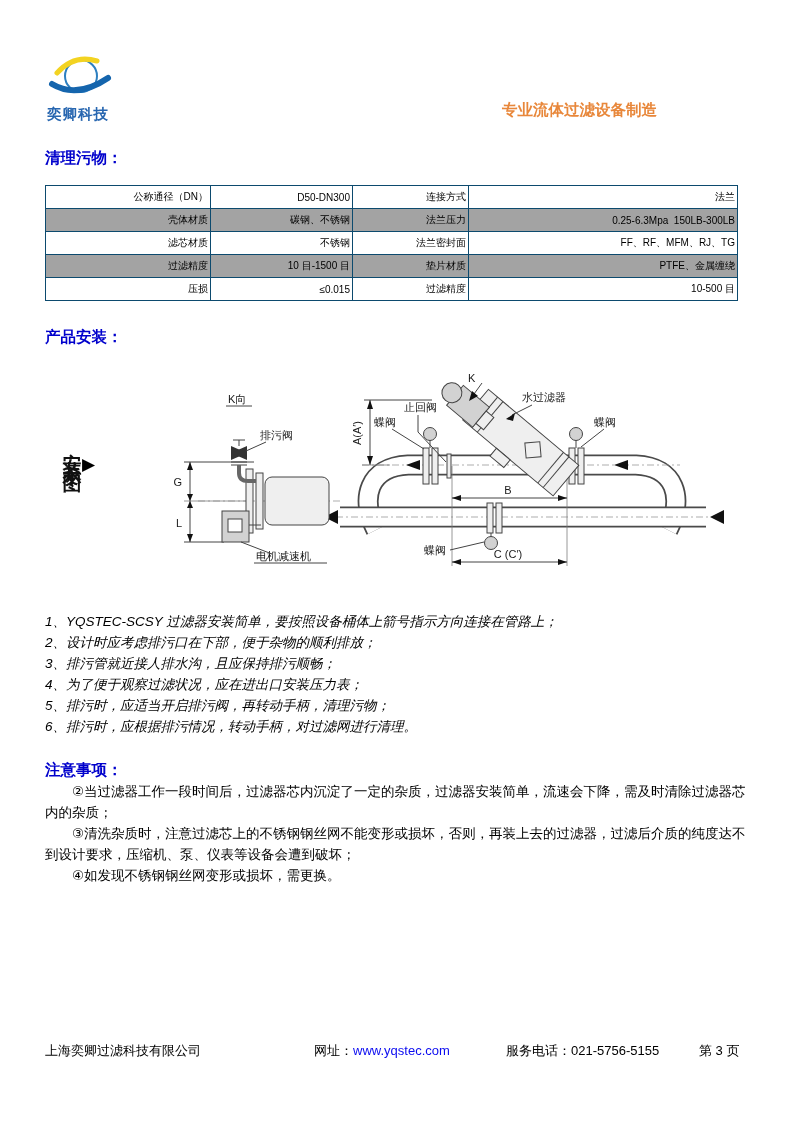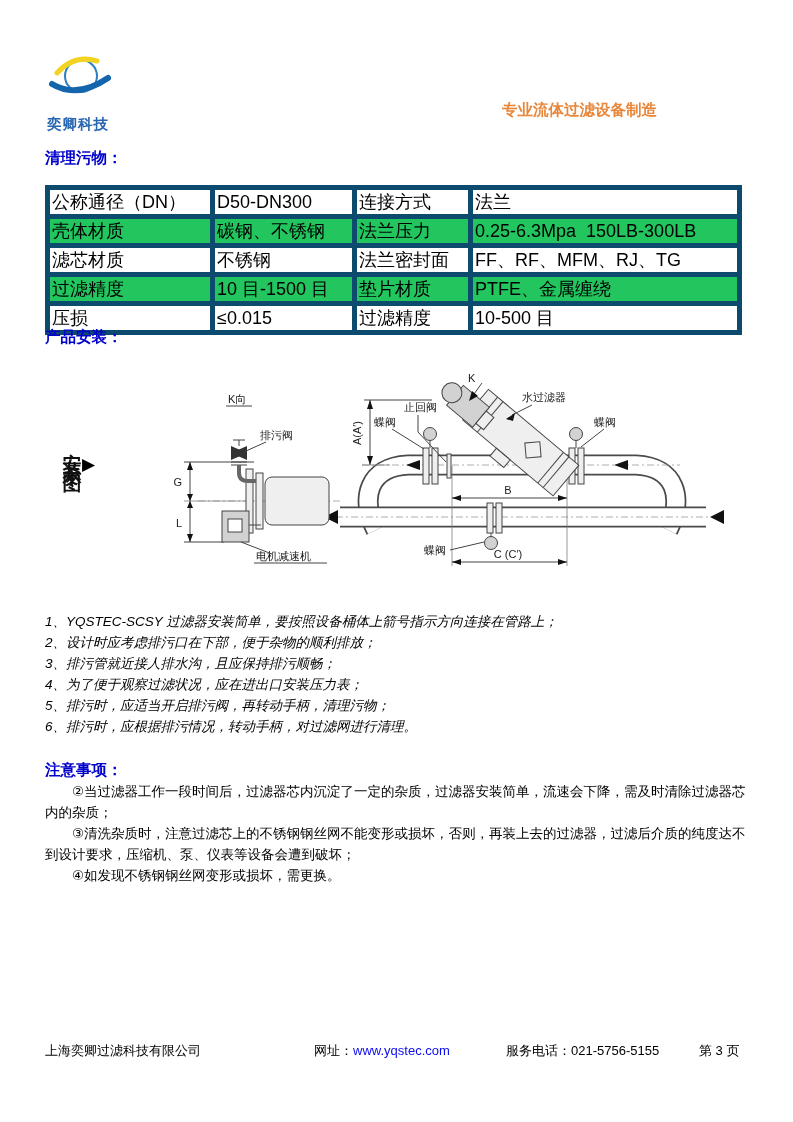--- a/index.html
+++ b/index.html
@@ -11,7 +11,7 @@
 
   
   .logo { position:absolute; left:47px; top:52px; width:110px; }
-  .logo-text { color:#2766B0; font-weight:bold; font-size:14.5px; letter-spacing:1px; margin-top:11px; }
+  .logo-text { color:#2766B0; font-weight:bold; font-size:14.5px; letter-spacing:1px; margin-top:1px; }
   .slogan { position:absolute; left:502px; top:100px; font-size:15.5px; font-weight:bold; color:#E8873A; }
 
   

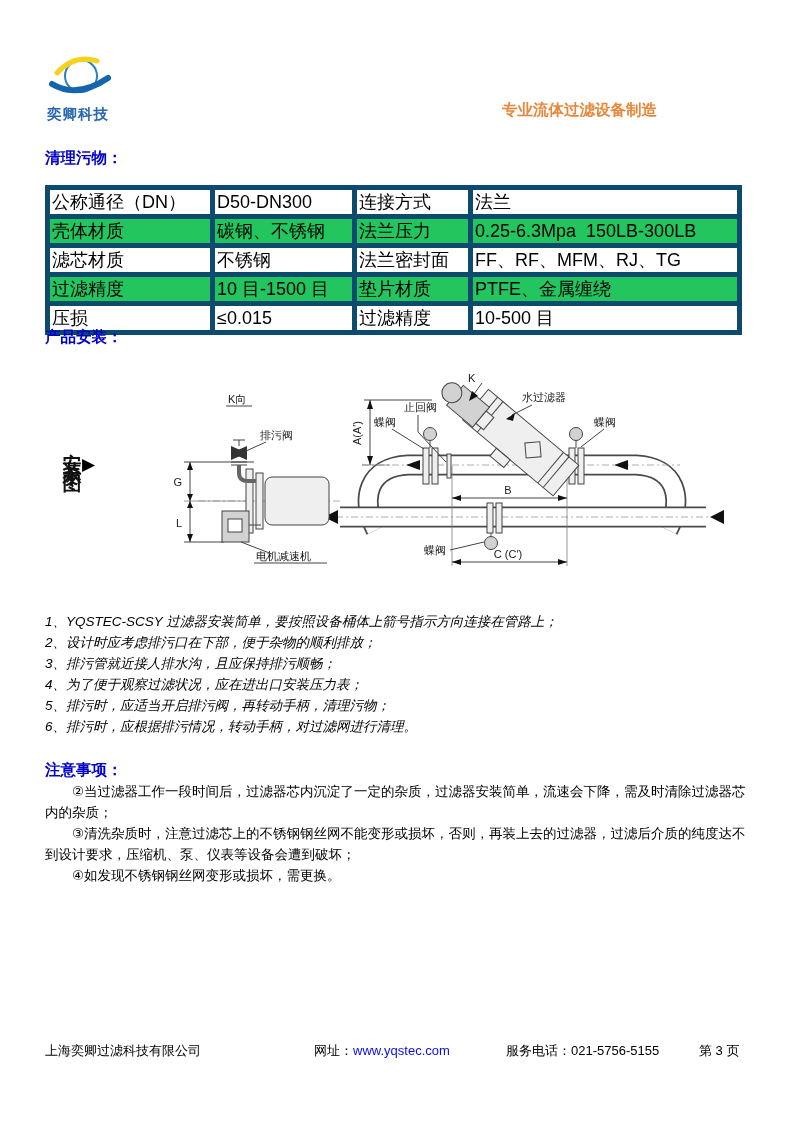--- a/index.html
+++ b/index.html
@@ -23,8 +23,8 @@
   
   table.params { position:absolute; left:45px; top:185px; border-collapse:collapse; table-layout:fixed; }
   table.params td {
-    border:5px solid #0c4a6e; height:22px; text-align:left; vertical-align:middle;
-    font-size:18px; padding:0 2px; white-space:pre; overflow:hidden;
+    border:1px solid #0c4a6e; height:22px; text-align:right; vertical-align:middle;
+    font-size:10px; padding:0 2px; white-space:pre; overflow:hidden;
   }
   table.params tr.stripe td { background:#22c55e; }
 

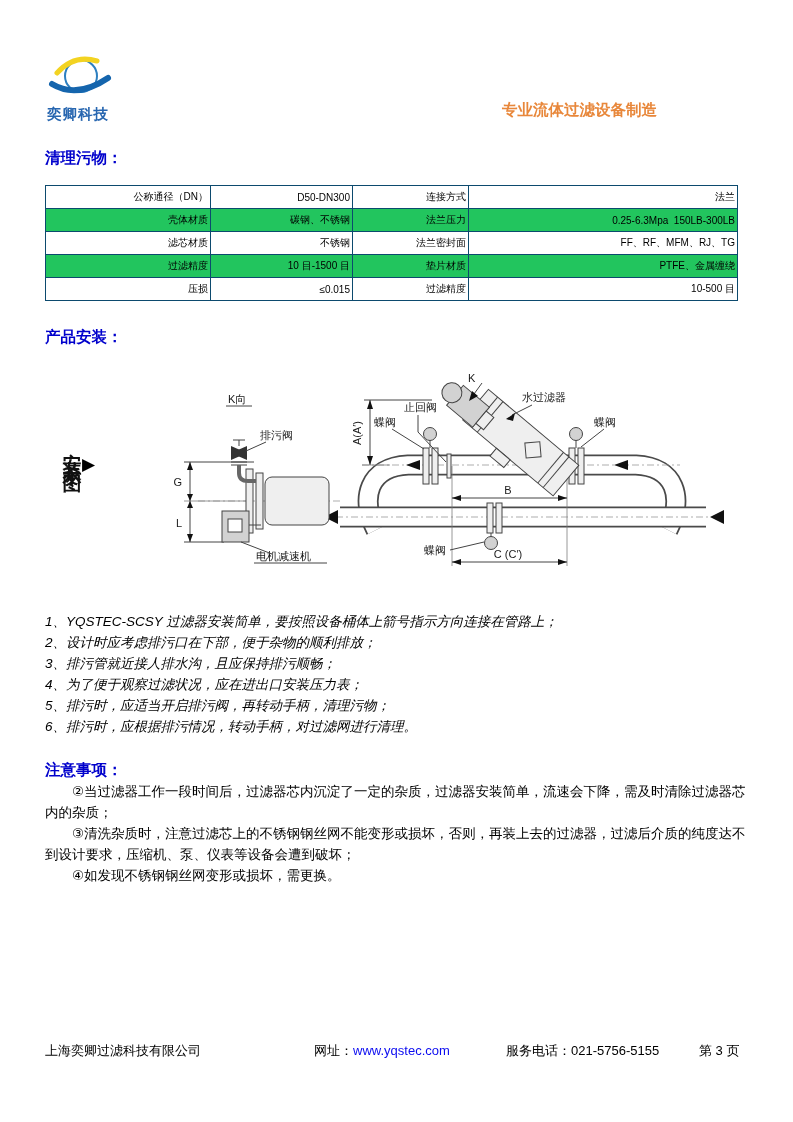--- a/index.html
+++ b/index.html
@@ -26,7 +26,7 @@
     border:1px solid #0c4a6e; height:22px; text-align:right; vertical-align:middle;
     font-size:10px; padding:0 2px; white-space:pre; overflow:hidden;
   }
-  table.params tr.stripe td { background:#22c55e; }
+  table.params tr.stripe td { background:#a3a3a3; }
 
   
   .diagram { position:absolute; left:40px; top:370px; width:720px; height:235px; }

